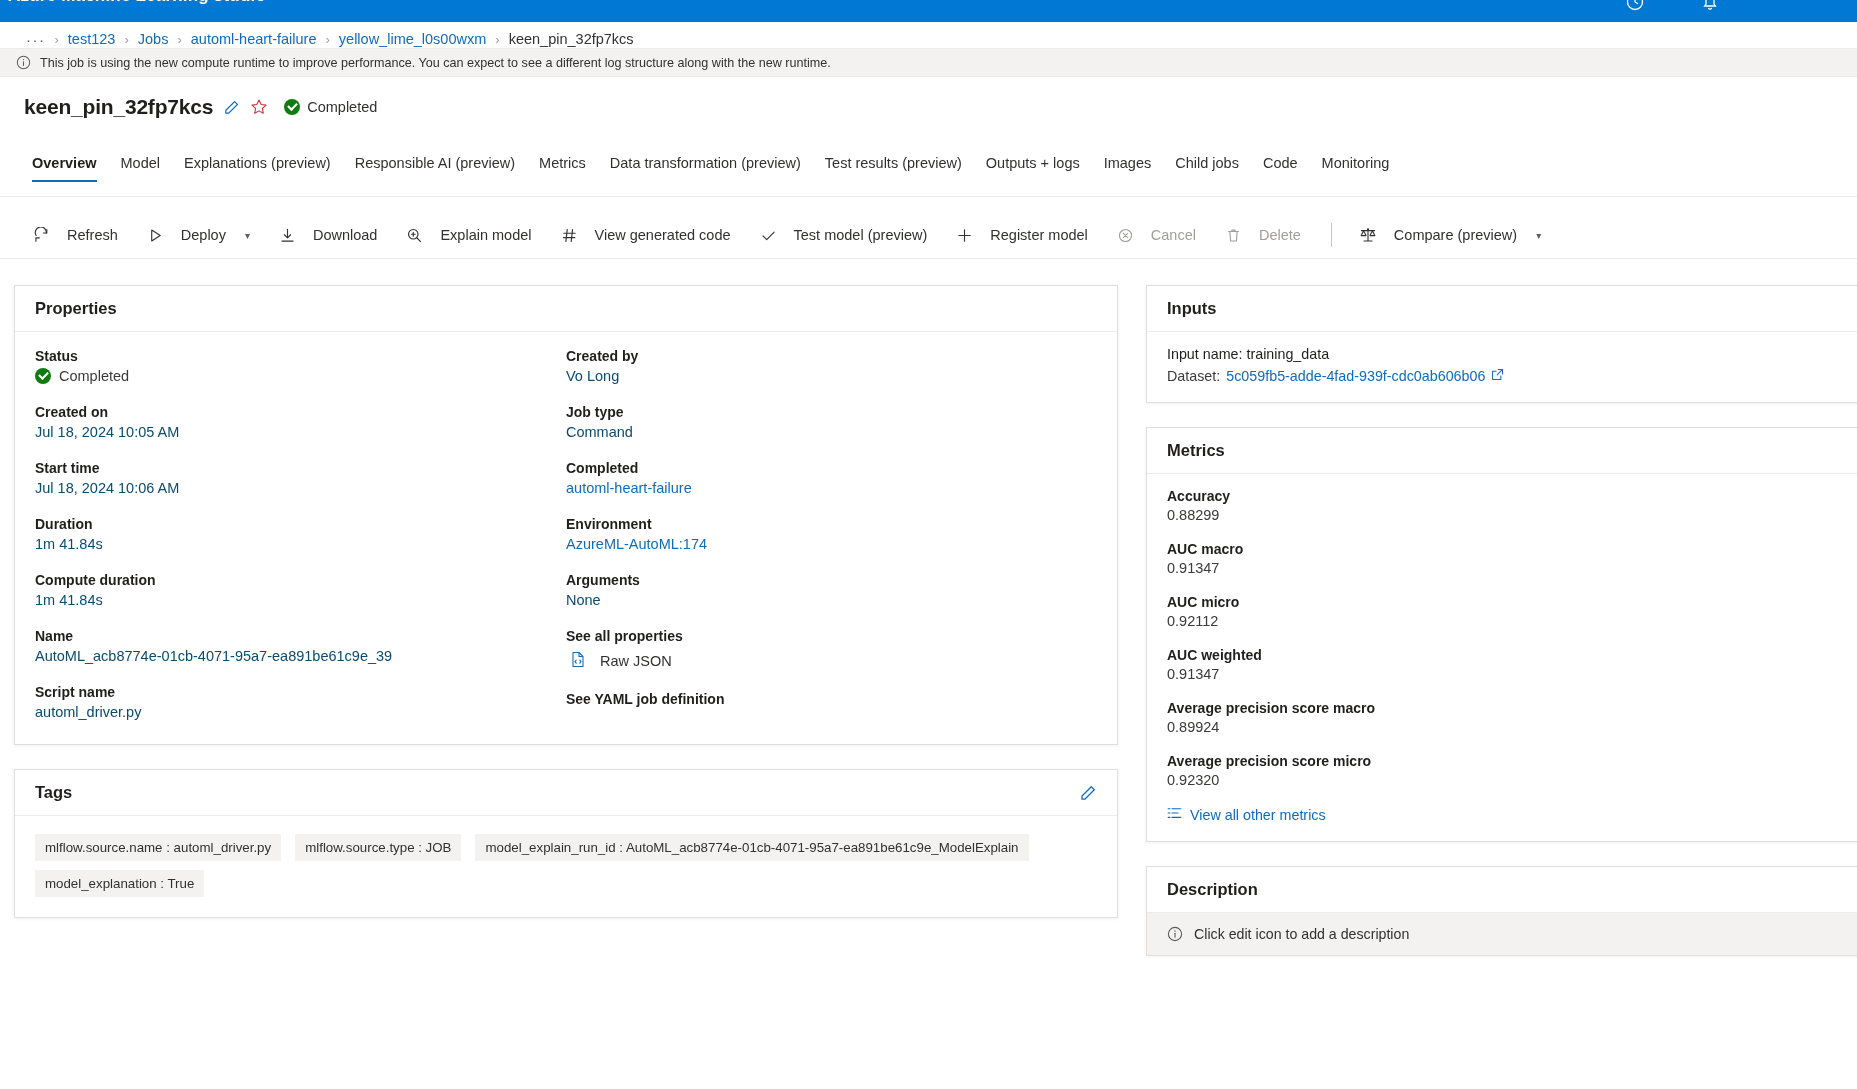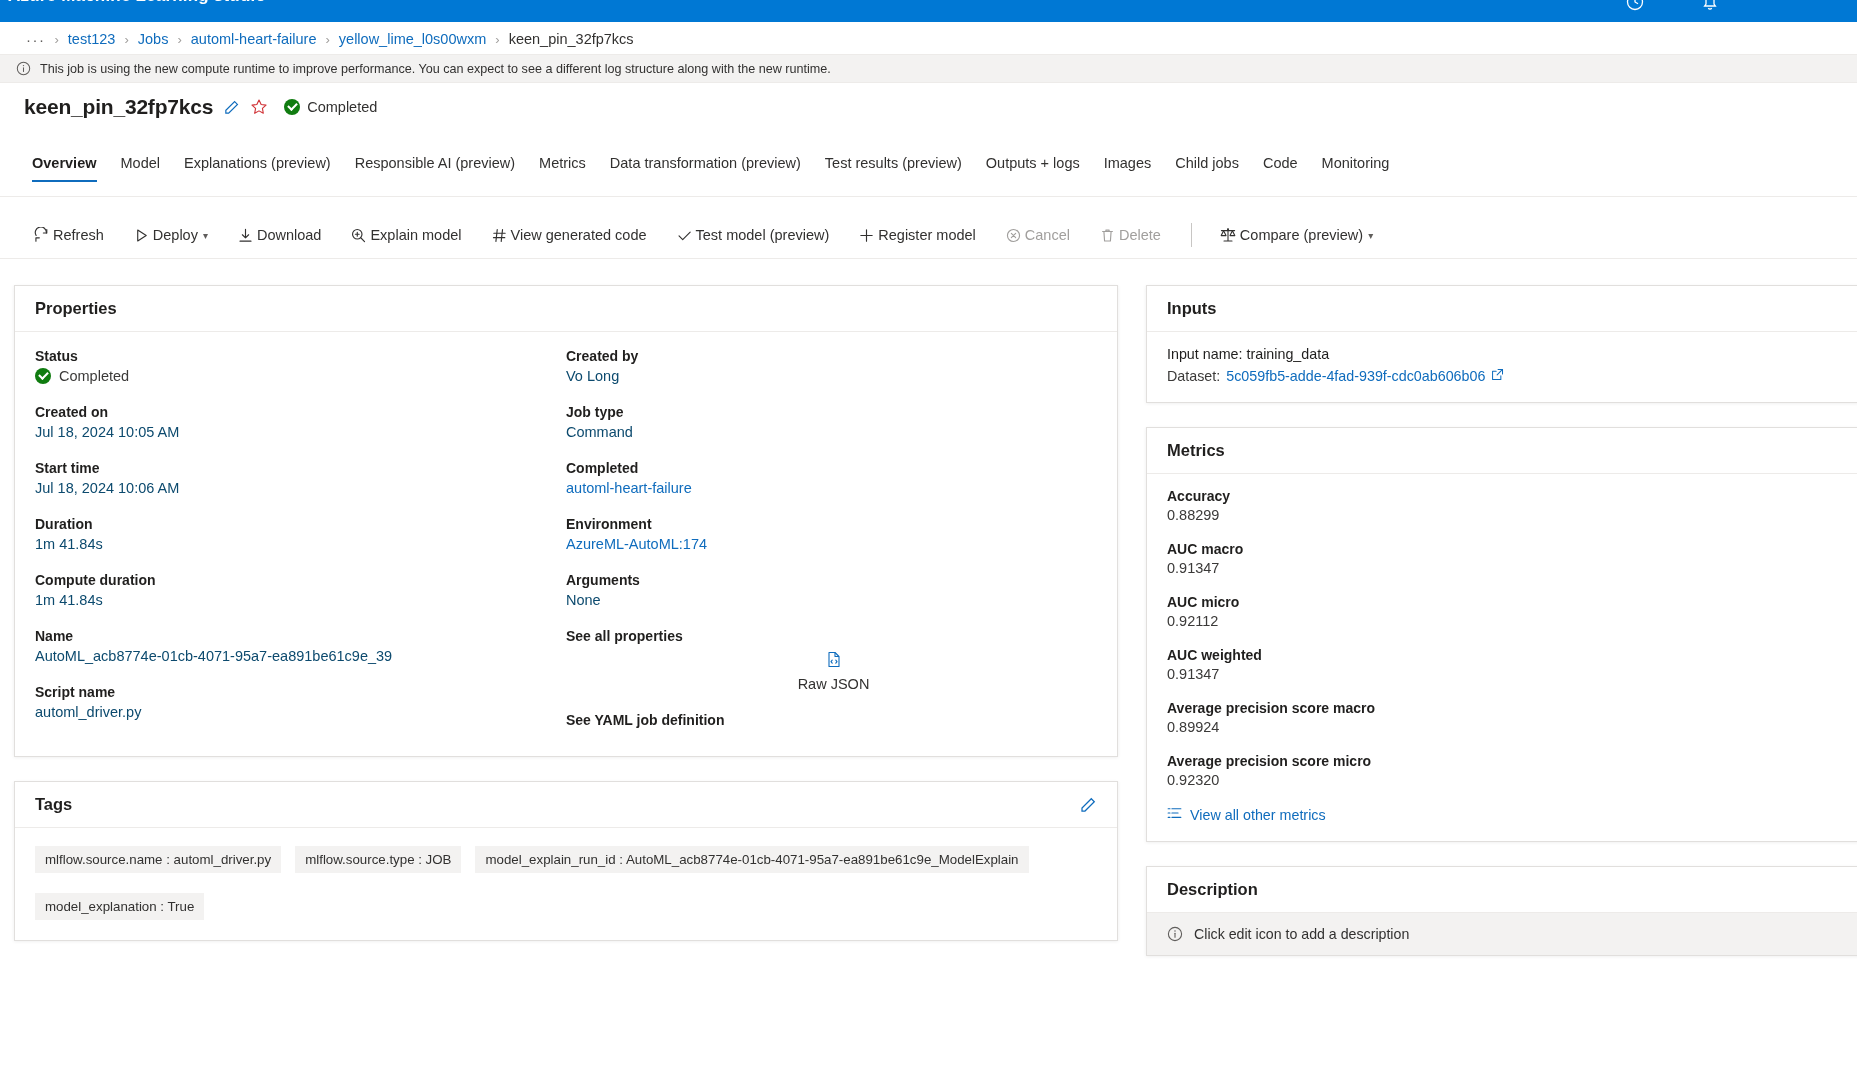--- a/index.html
+++ b/index.html
@@ -48,7 +48,7 @@
 
   
   .infobar {
-    position: absolute; top: 54px; left: 0;
+    position: absolute; top: 48px; left: 0;
     width: 1857px; height: 29px;
     background: #f3f2f1;
     border-top: 1px solid #edebe9;

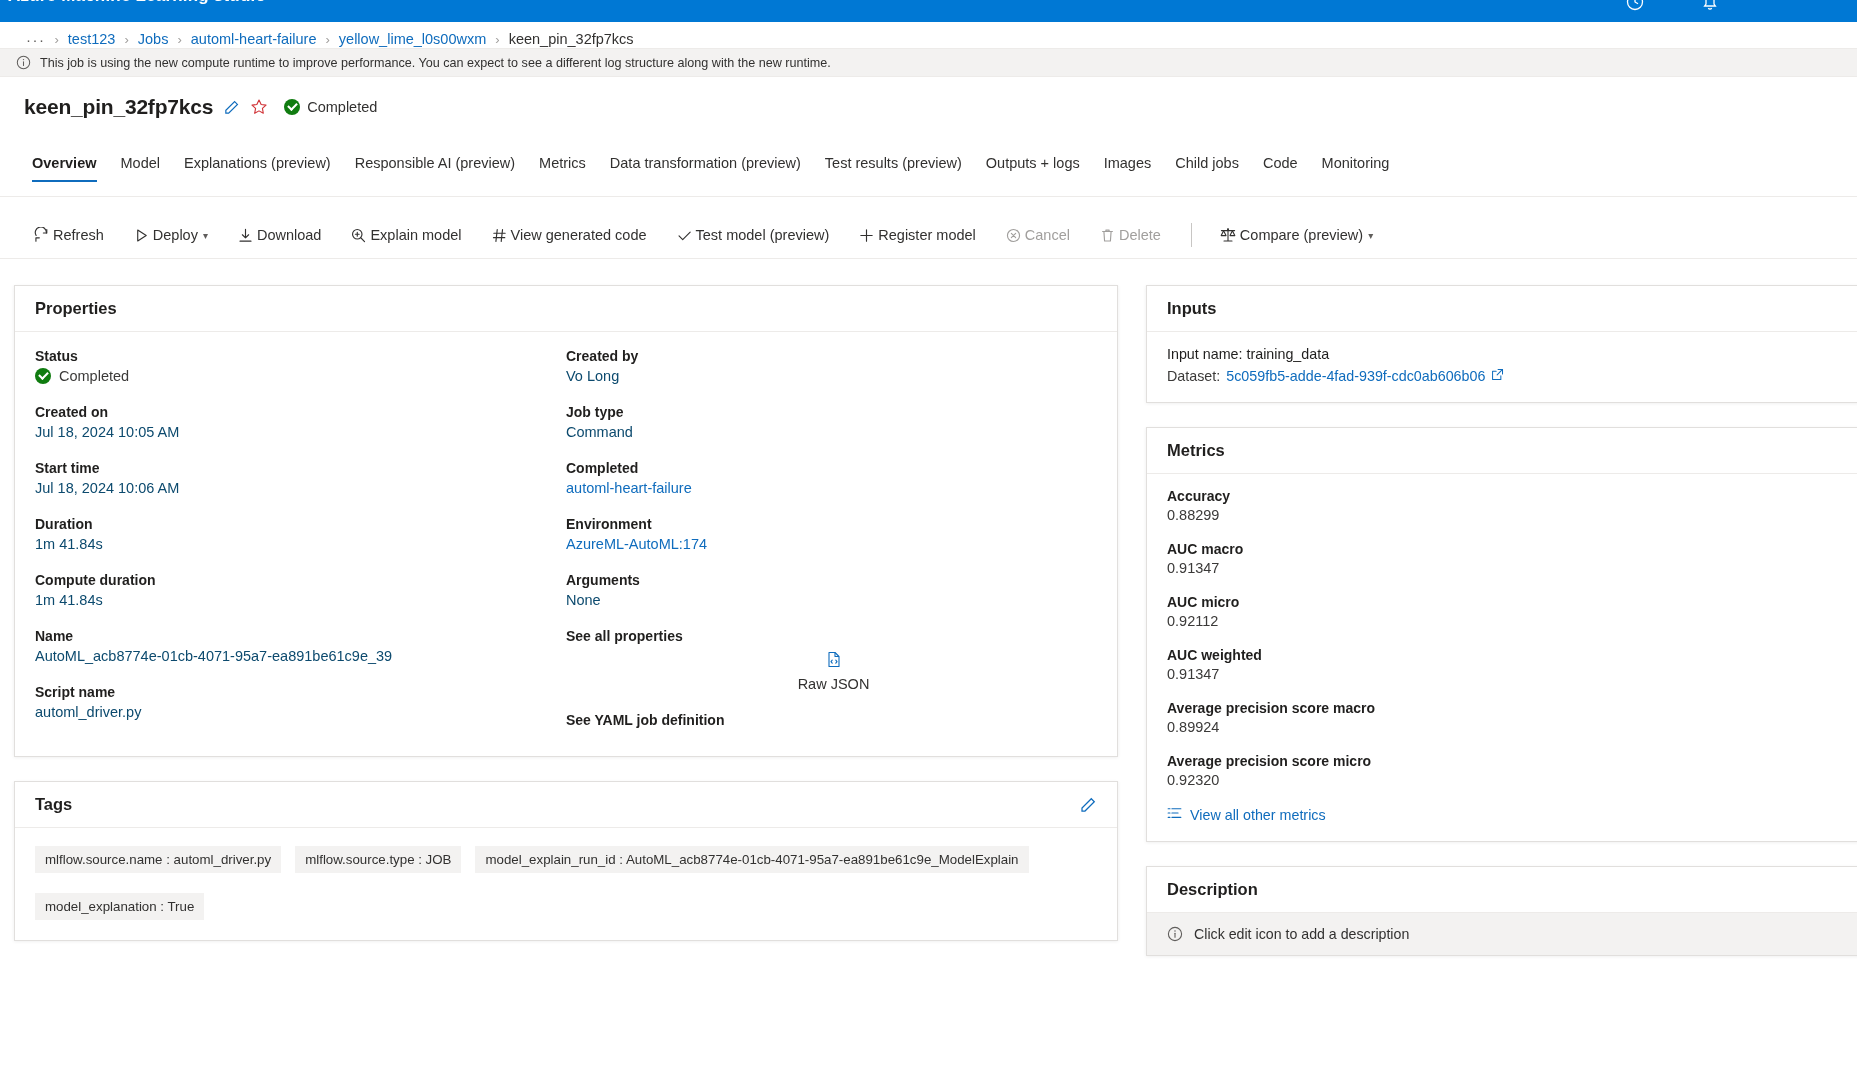--- a/index.html
+++ b/index.html
@@ -112,7 +112,7 @@
     font-size: 14.5px;
   }
   .cmd {
-    display: flex; align-items: center; gap: 3px;
+    display: flex; align-items: center; gap: 17px;
     padding: 7px 11px; margin-right: 7px;
     cursor: pointer; white-space: nowrap; color: #323130;
     border-radius: 2px;

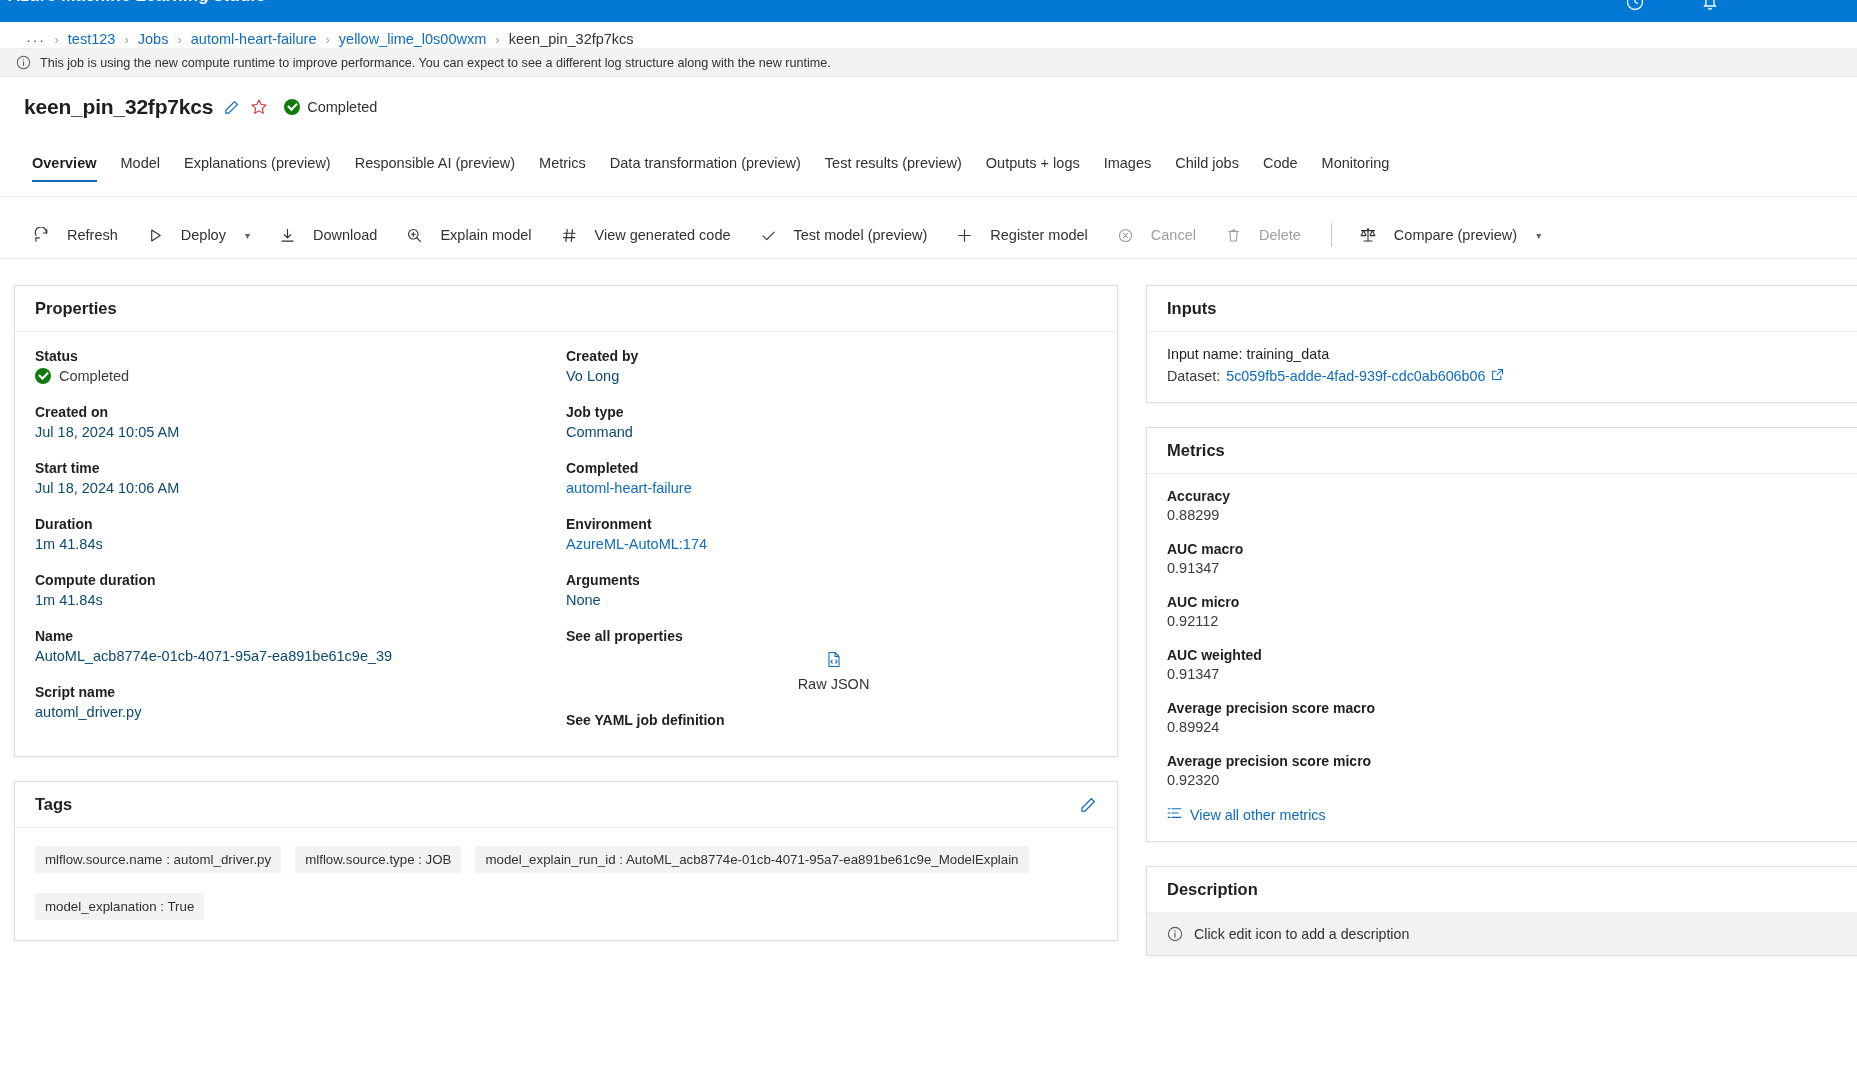--- a/index.html
+++ b/index.html
@@ -159,10 +159,9 @@
   .prop-value.link { color: #0f6cbd; cursor: pointer; }
   .prop-status { display: flex; align-items: center; gap: 8px; font-size: 14.5px; color:#3b3a39;}
   .file-link {
-    display: flex; align-items: center; gap: 5px;
+    display: flex; align-items: center; gap: 14px;
     font-size: 14.5px; color: #323130; margin-top: 7px; margin-left: 4px;
     cursor: pointer;
-    flex-direction: column;
   }
 
   

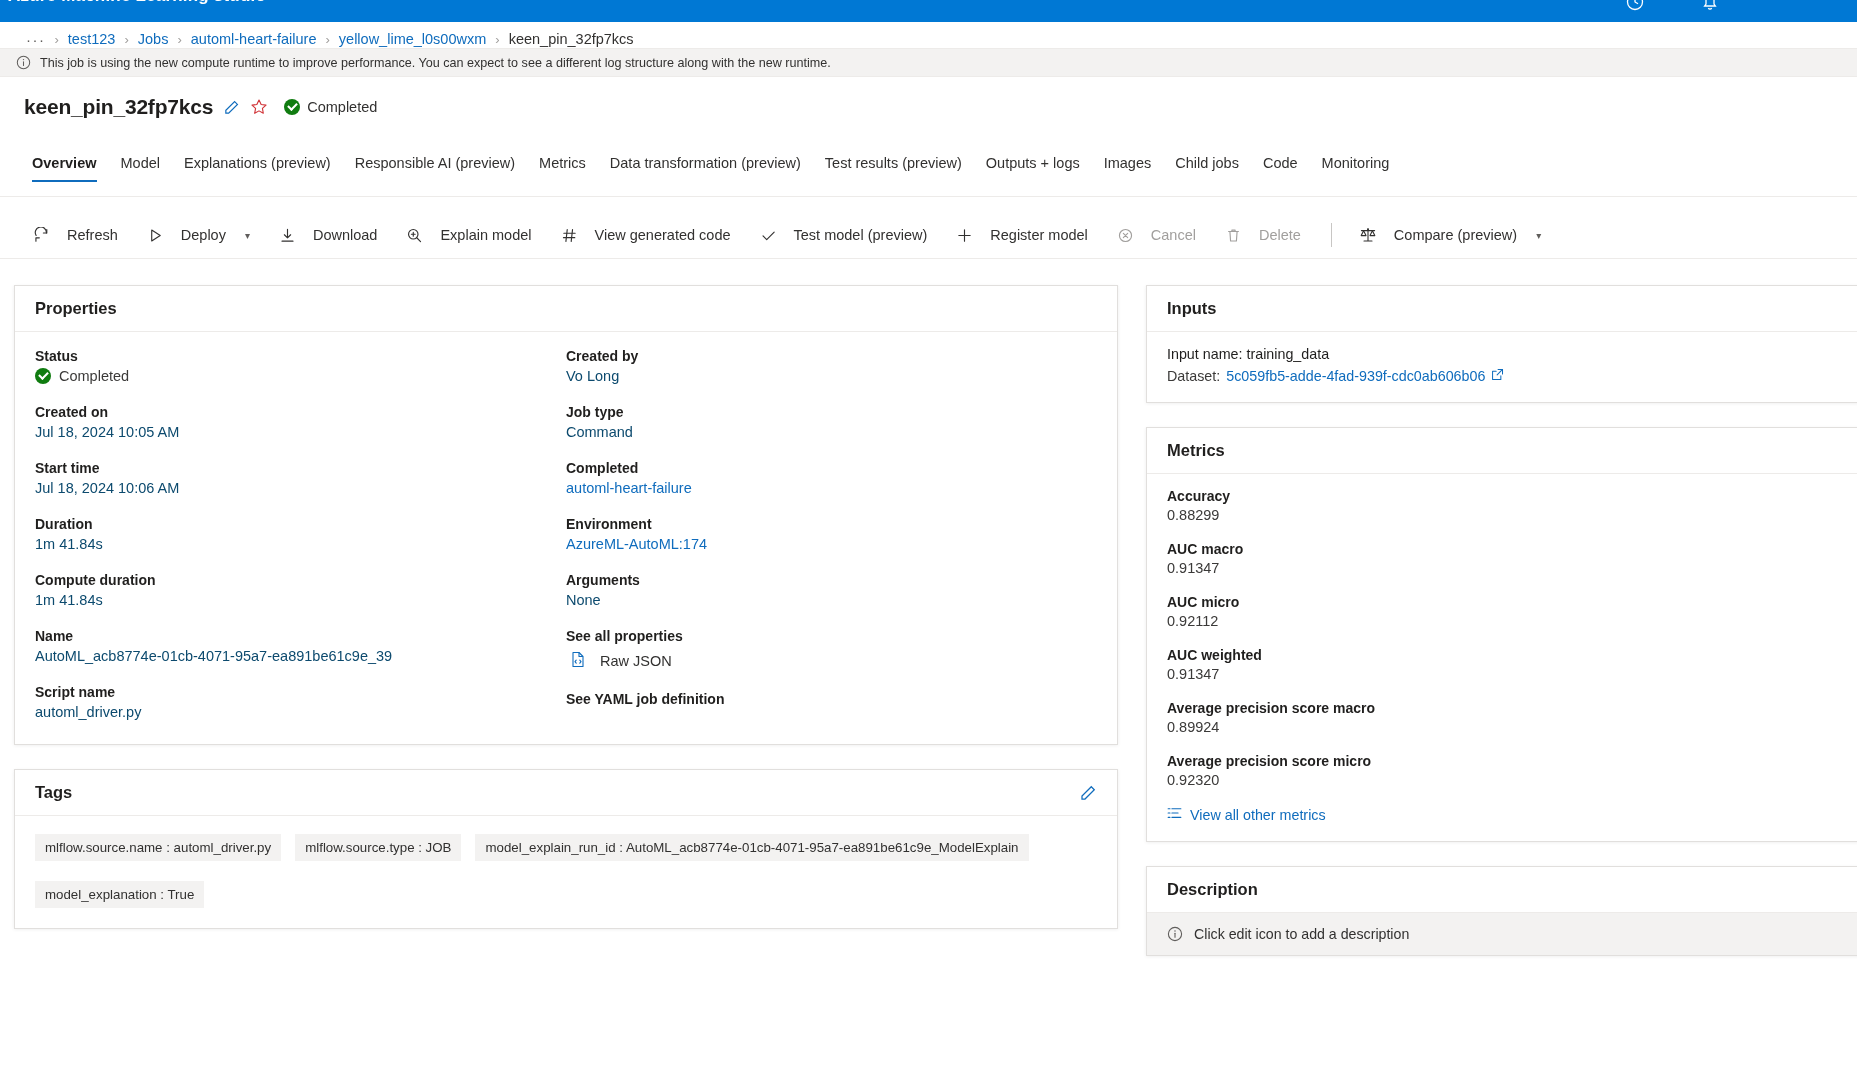--- a/index.html
+++ b/index.html
@@ -166,7 +166,7 @@
 
   
   .tags-card { margin-top: 24px; }
-  .tags-body { padding: 18px 20px 20px 20px; display: flex; flex-wrap: wrap; gap: 20px 14px; }
+  .tags-body { padding: 18px 20px 20px 20px; display: flex; flex-wrap: wrap; gap: 9px 14px; }
   .tag-pill {
     background: #f3f2f1; color: #323130;
     font-size: 13.3px; padding: 6px 10px;

